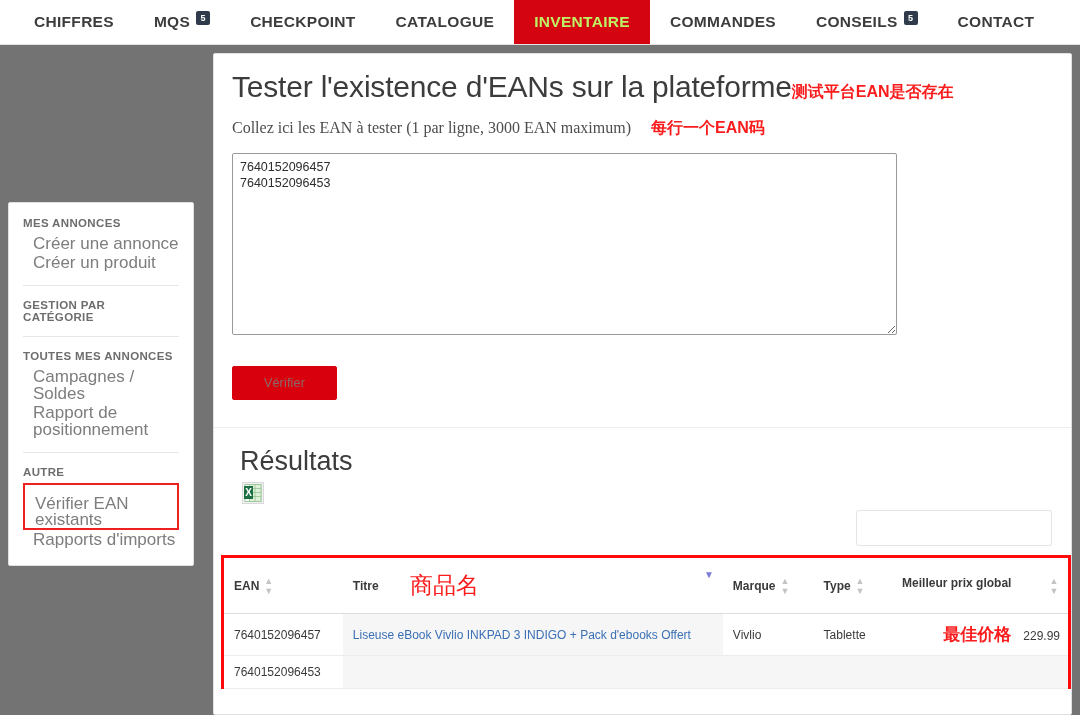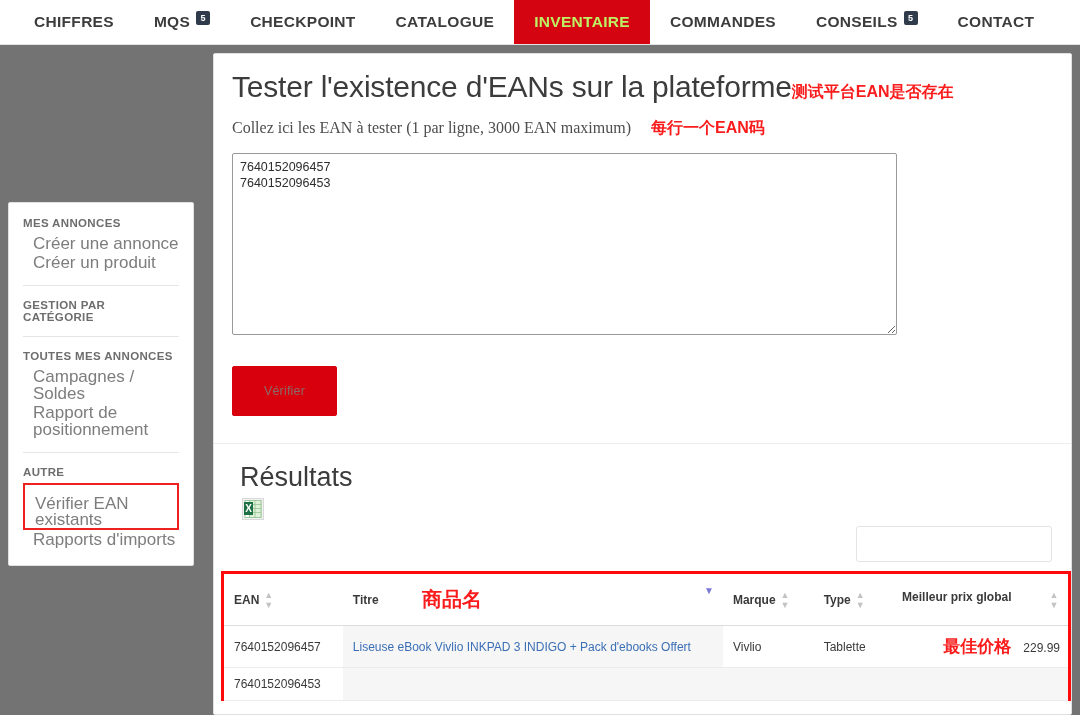--- a/index.html
+++ b/index.html
@@ -151,7 +151,7 @@
   #verify-btn {
     margin-top: 31px;
     width: 105px;
-    height: 50px;
+    height: 34px;
     background: #d9000d;
     border: 1px solid #d9000d;
     border-radius: 2px;

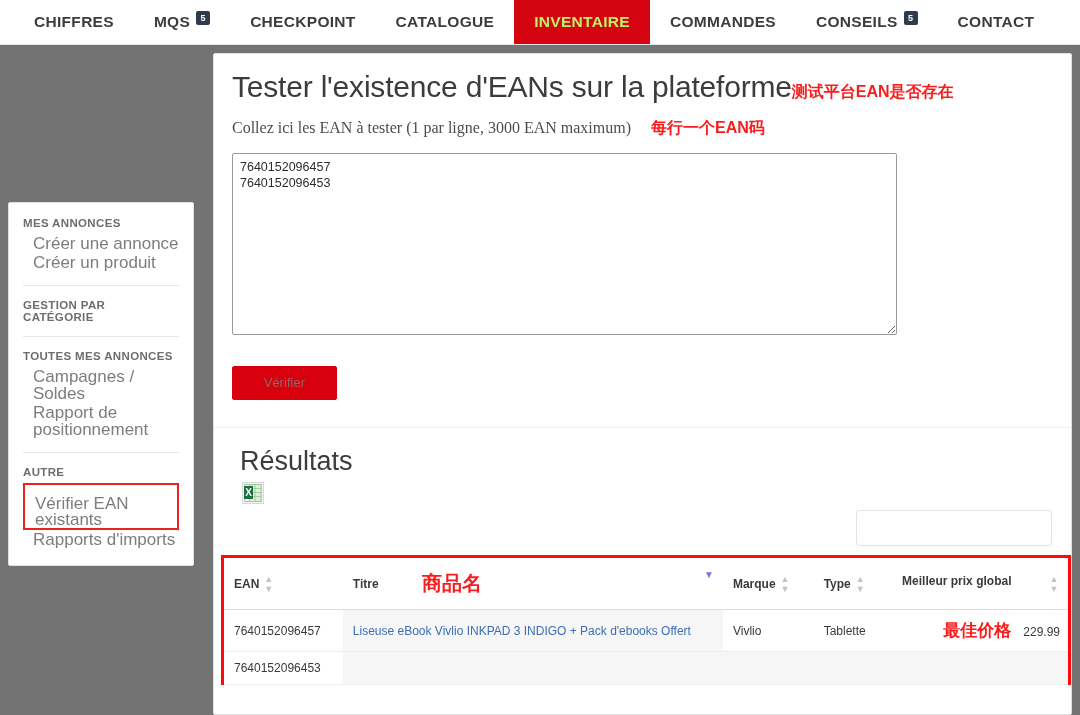--- a/index.html
+++ b/index.html
@@ -258,9 +258,9 @@
 
   th .cn-head {
     color: #fa1c1c;
-    font-weight: bold;
-    font-size: 20px;
-    margin-left: 40px;
+    font-weight: normal;
+    font-size: 23px;
+    margin-left: 28px;
     vertical-align: middle;
   }
 </style>

